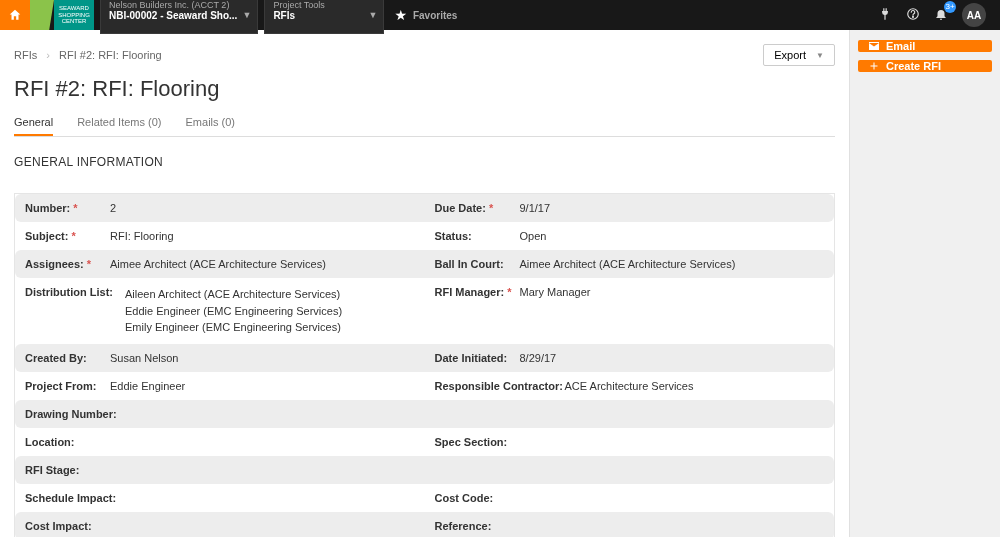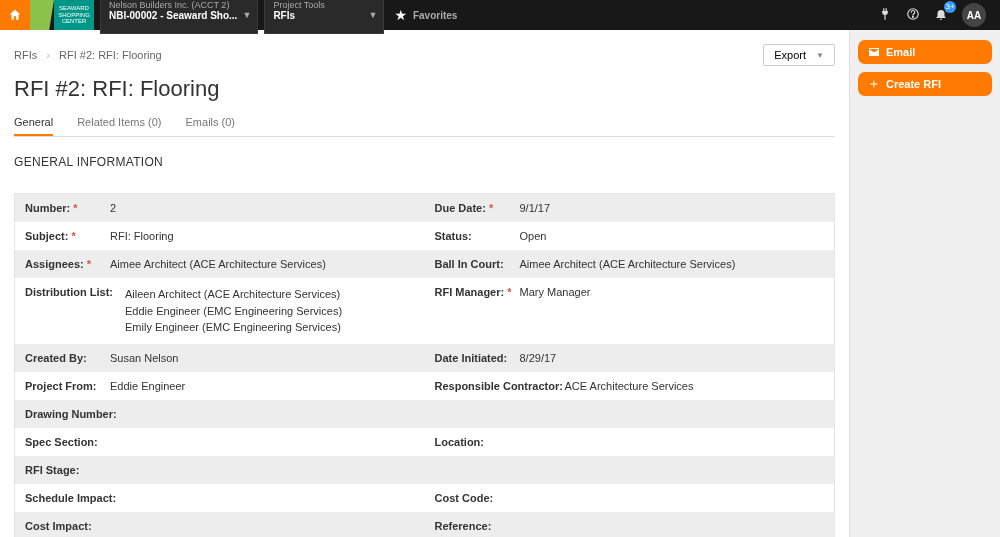--- a/index.html
+++ b/index.html
@@ -44,7 +44,7 @@
 .req::after { content: " *"; color: #d9534f; }
 .val { font-size: 11px; color: #333; }
 .val-list div { line-height: 1.5; }
-.side-btn { display: flex; align-items: center; gap: 6px; background: #ff7a00; color: #fff; border: none; width: 100%; padding: 6px 10px; font-size: 11px; font-weight: bold; border-radius: 7px; margin-bottom: 8px; cursor: pointer; }
+.side-btn { display: flex; align-items: center; gap: 6px; background: #ff7a00; color: #fff; border: none; width: 100%; padding: 0 10px; font-size: 11px; font-weight: bold; border-radius: 2px; margin-bottom: 8px; cursor: pointer; }
 .help-circle { width: 14px; height: 14px; border-radius: 50%; background: #333; color: #fff; display: inline-flex; align-items: center; justify-content: center; font-size: 9px; font-weight: bold; margin-left: 10px; }
 </style>
 </head>

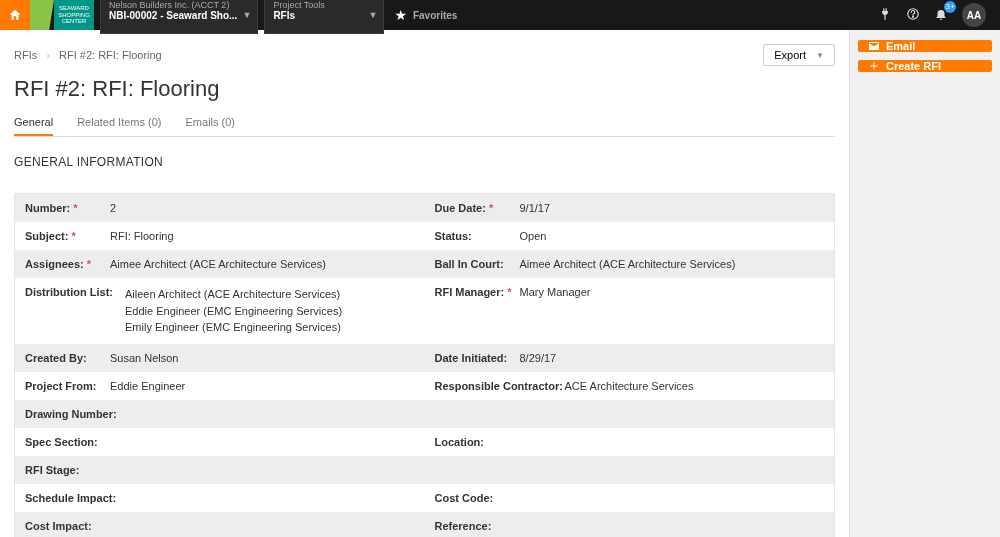--- a/index.html
+++ b/index.html
@@ -34,7 +34,7 @@
 .tab.active { color: #333; border-bottom: 2px solid #ff7a00; }
 .section-head { font-size: 12px; font-weight: normal; color: #333; margin-bottom: 24px; letter-spacing: 0.3px; }
 .info-table { border: 1px solid #e5e5e5; }
-.info-row { display: flex; }
+.info-row { display: flex; border-radius: 6px; }
 .info-row:nth-child(odd) { background: #ededed; }
 .info-row:nth-child(even) { background: #fff; }
 .cell-pair { display: flex; width: 50%; padding: 8px 10px; align-items: flex-start; }

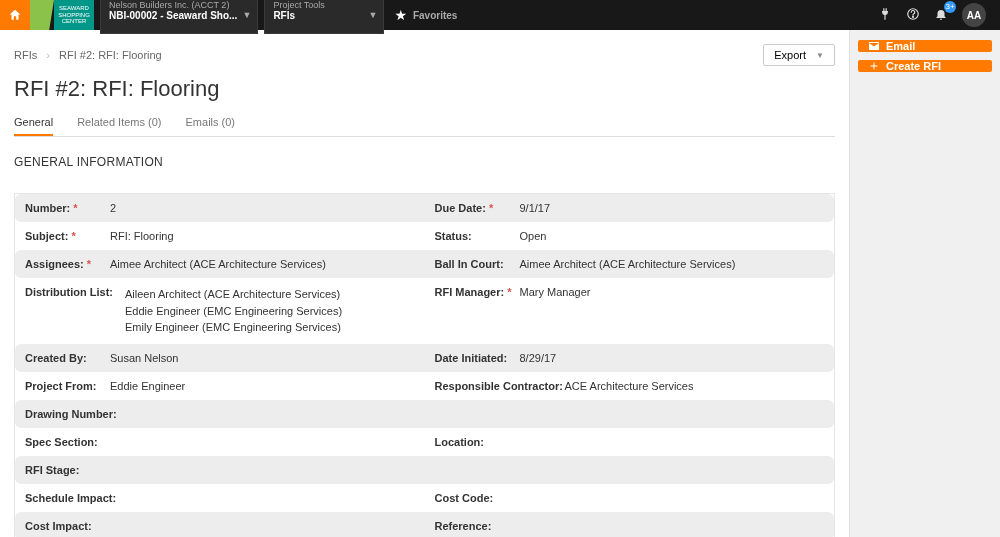--- a/index.html
+++ b/index.html
@@ -194,11 +194,11 @@
         </div>
       <div class="info-row">
         <div class="cell-pair">
+            <span class="lbl">Location:</span>
+            <span class="val"></span>
+          </div>
+        <div class="cell-pair">
             <span class="lbl">Spec Section:</span>
-            <span class="val"></span>
-          </div>
-        <div class="cell-pair">
-            <span class="lbl">Location:</span>
             <span class="val"></span>
           </div>
       </div>

